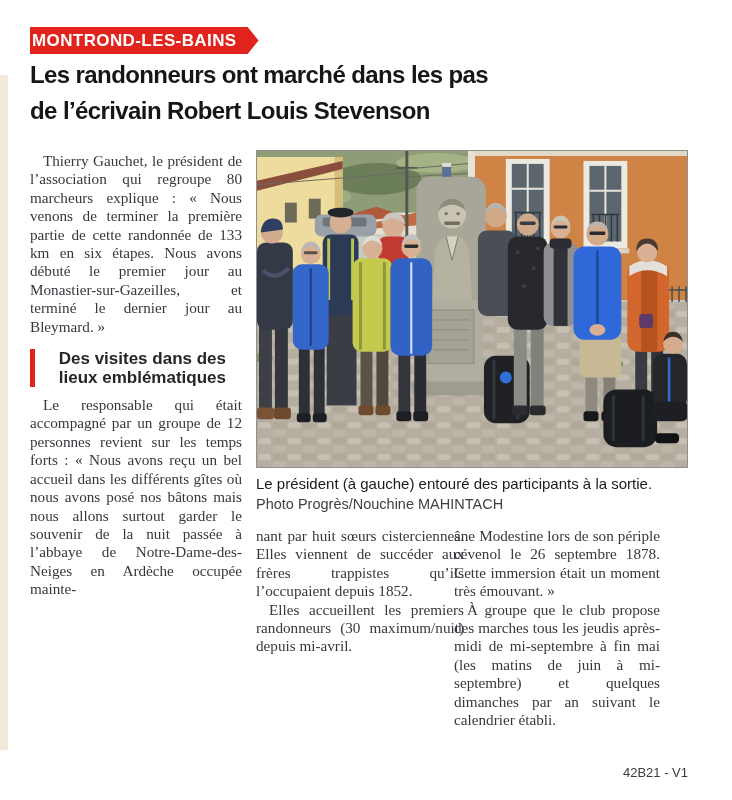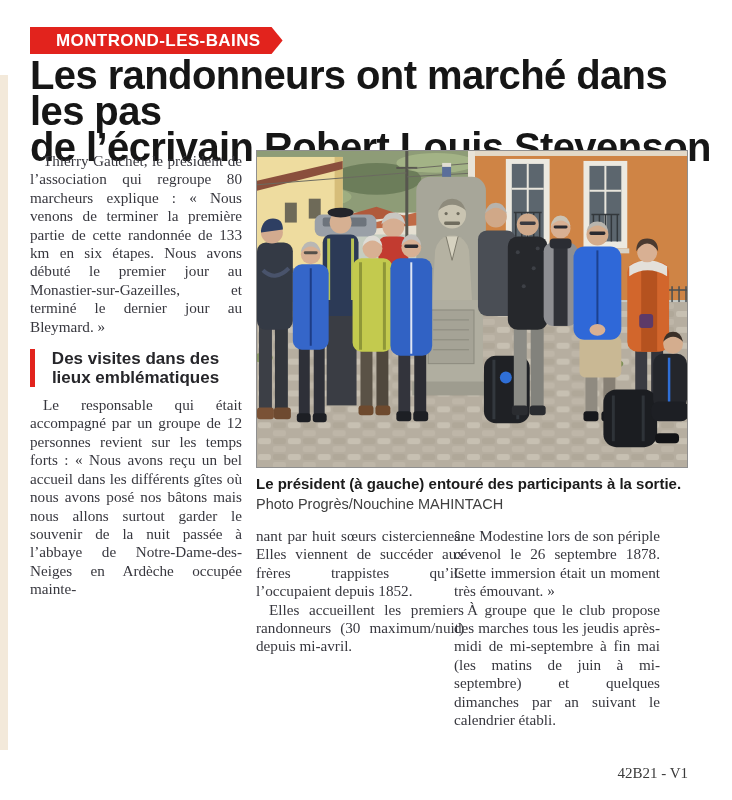--- a/index.html
+++ b/index.html
@@ -22,7 +22,7 @@
     position:absolute;left:30px;top:27px;
     display:inline-block;background:var(--accent-red);color:#ffffff;
     font-family:"Liberation Sans", sans-serif;font-weight:700;font-size:17px;line-height:17px;
-    letter-spacing:.4px;padding:5px 22px 5px 26px;
+    letter-spacing:.4px;padding:5px 22px 5px 2px;
     clip-path:polygon(0 0, calc(100% - 11px) 0, 100% 50%, calc(100% - 11px) 100%, 0 100%);
   }
   .headline{

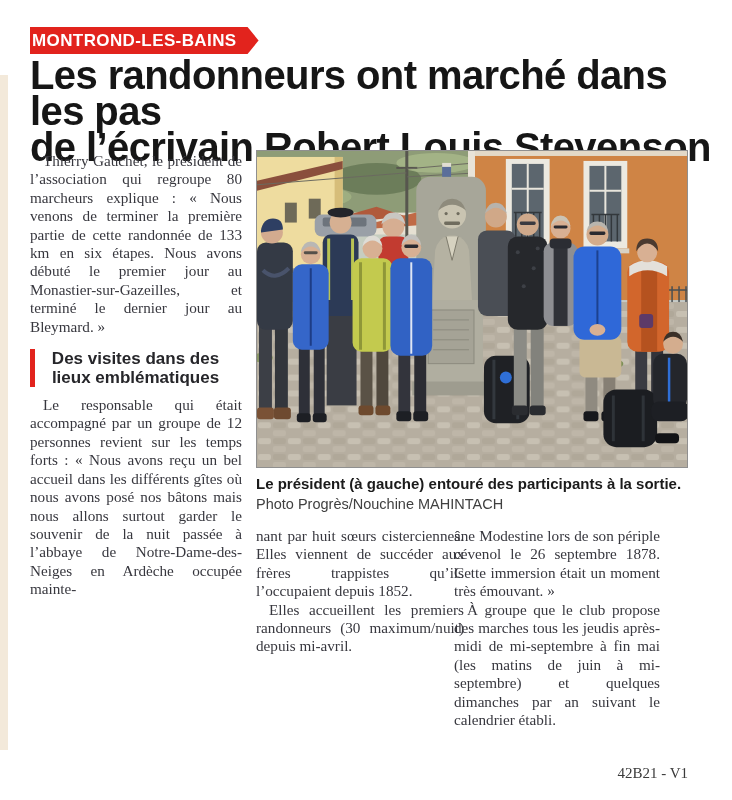--- a/index.html
+++ b/index.html
@@ -28,7 +28,7 @@
   .headline{
     position:absolute;left:30px;top:57px;width:695px;margin:0;
     font-family:"Liberation Sans", sans-serif;font-weight:700;
-    font-size:40px;line-height:36px;letter-spacing:-.6px;color:var(--headline-ink);
+    font-size:24px;line-height:36px;letter-spacing:-.6px;color:var(--headline-ink);
   }
   .headline span{display:block;}
   .col{position:absolute;color:var(--text-ink);font-size:15.2px;line-height:18.4px;text-align:justify;}

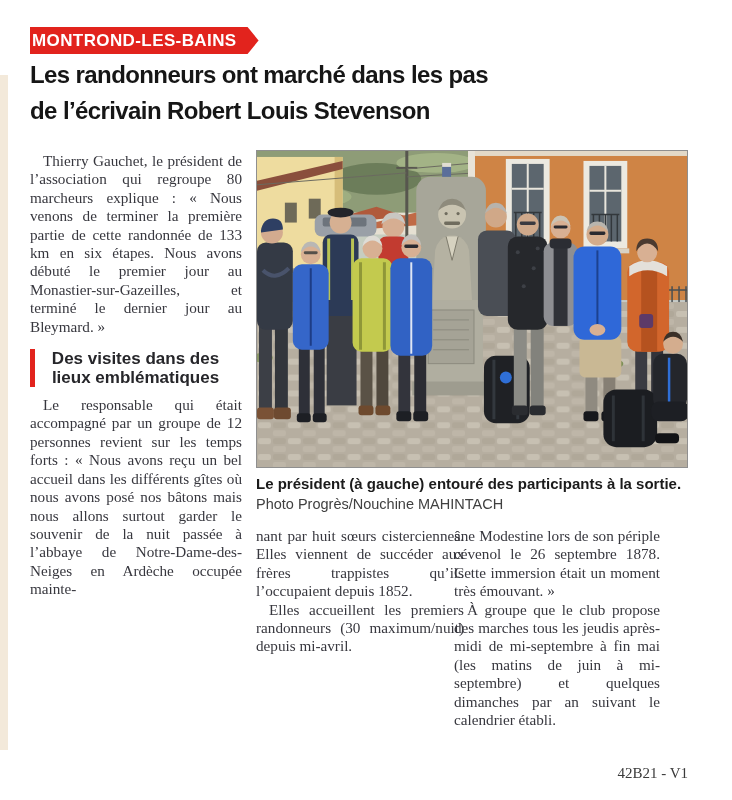--- a/index.html
+++ b/index.html
@@ -41,7 +41,7 @@
     margin:13px 0 9px 0;width:196px;
     border-left:5px solid var(--accent-red);padding-left:10px;
     font-family:"Liberation Sans", sans-serif;font-weight:700;
-    font-size:17px;line-height:19px;color:#26262a;text-align:center;
+    font-size:17px;line-height:19px;color:#26262a;text-align:right;
   }
   .photo{
     position:absolute;left:256px;top:150px;width:432px;height:318px;

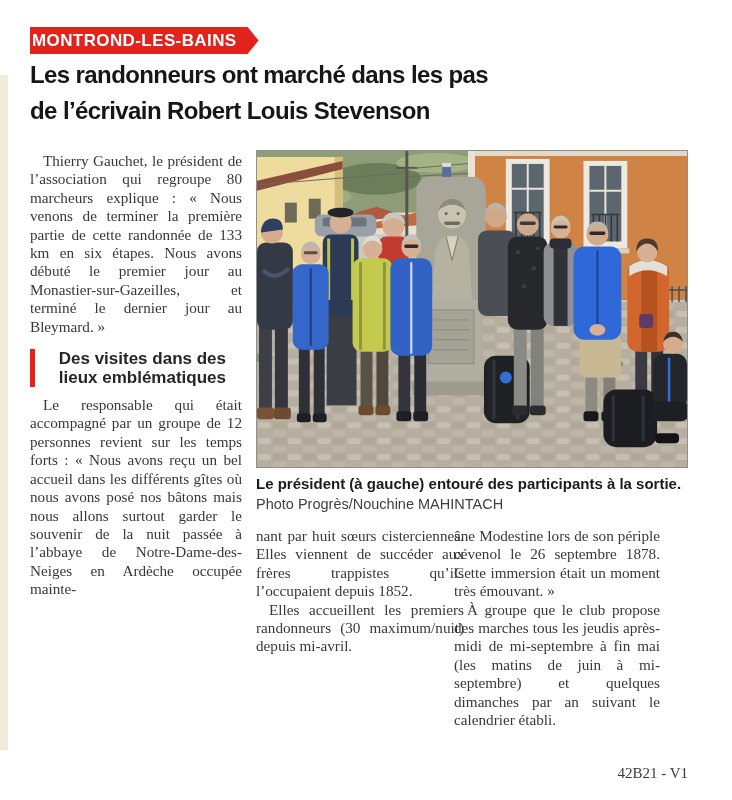--- a/index.html
+++ b/index.html
@@ -50,7 +50,7 @@
   .photo svg{display:block;width:100%;height:100%;}
   .caption{
     position:absolute;left:256px;top:474px;width:432px;
-    font-family:"Liberation Sans", sans-serif;font-weight:700;
+    font-family:"Liberation Sans", sans-serif;font-weight:400;
     font-size:15px;line-height:19px;color:#1b1b1b;
   }
   .credit{

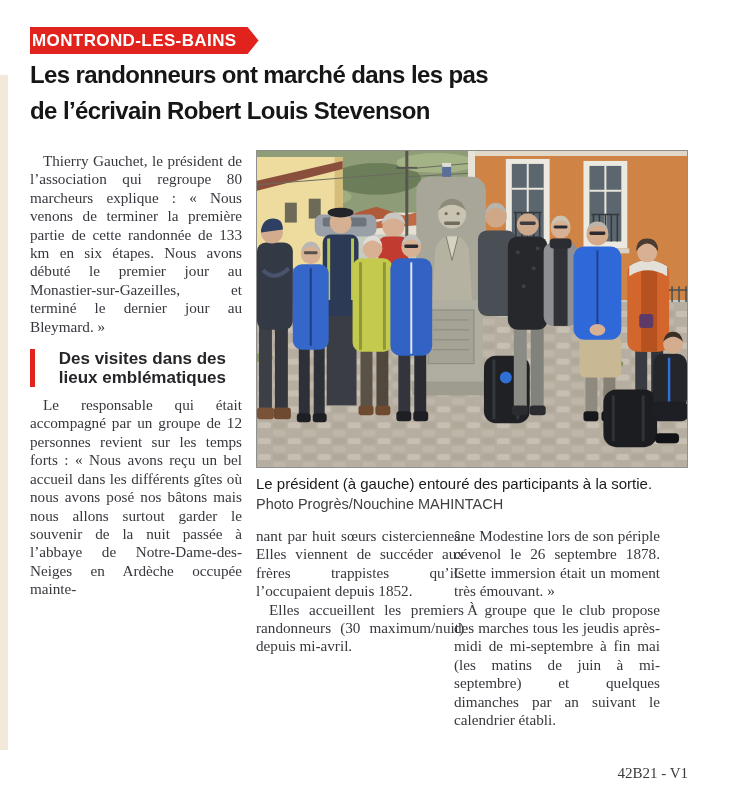--- a/index.html
+++ b/index.html
@@ -60,7 +60,7 @@
   }
   .folio{
     position:absolute;right:44px;top:765px;
-    font-family:Liberation Serif, serif;font-size:15px;color:#3a3a3a;
+    font-family:Liberation Sans, sans-serif;font-size:13px;color:#3a3a3a;
   }
 </style>
 </head>

